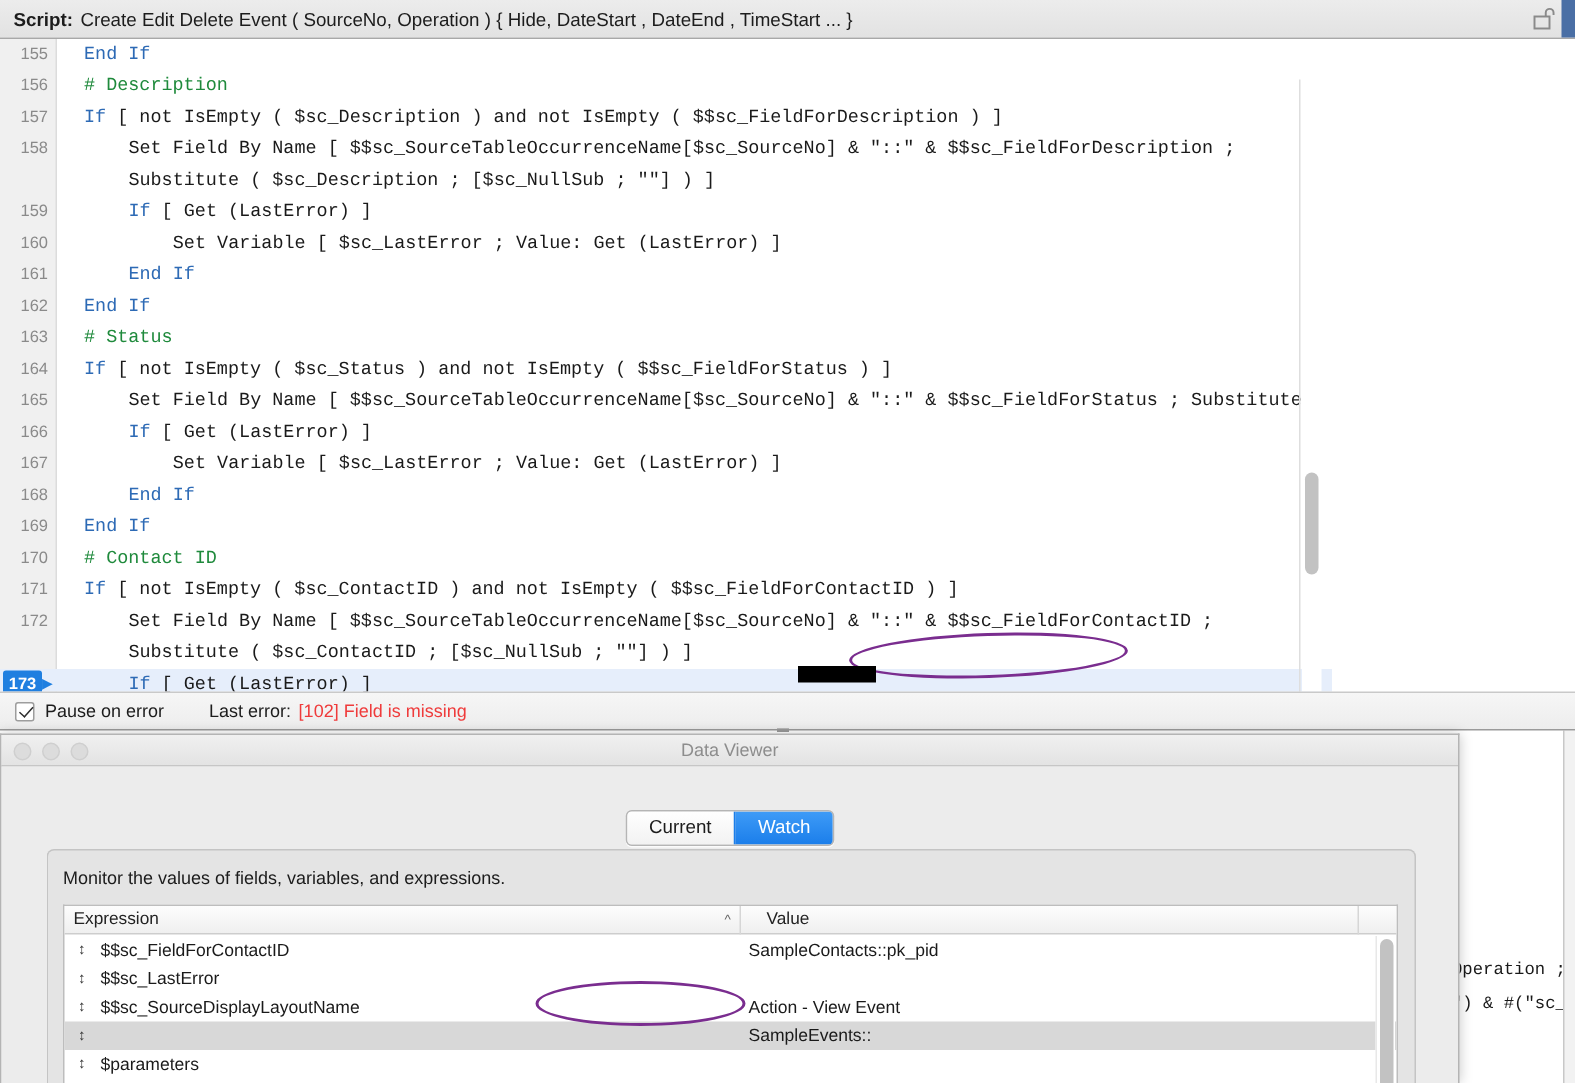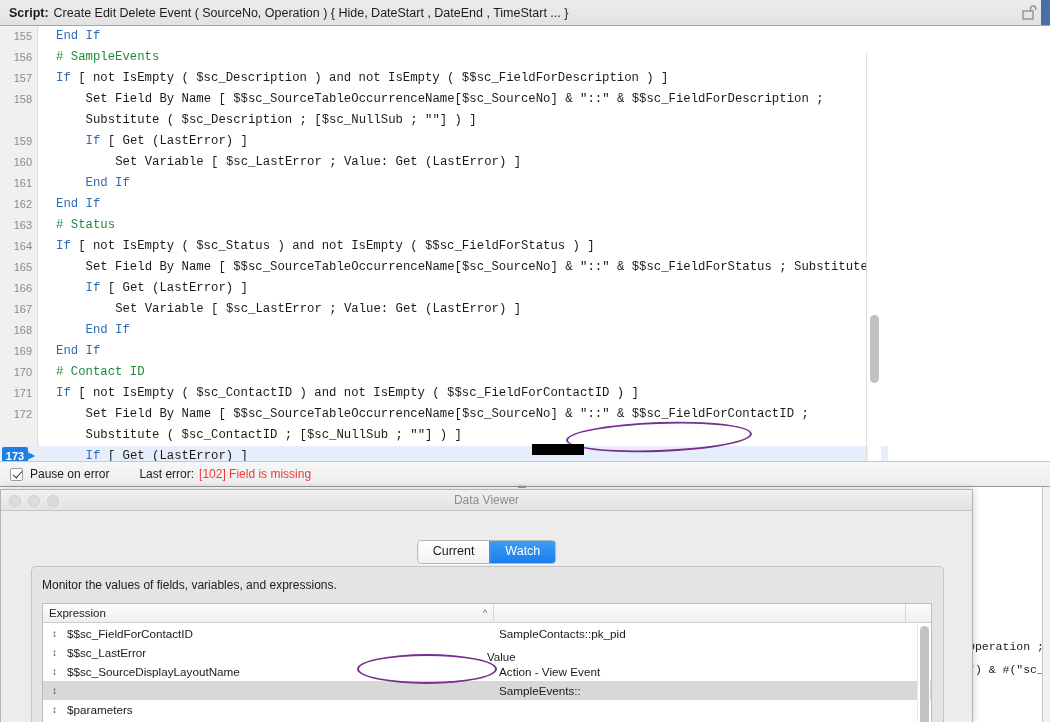--- a/index.html
+++ b/index.html
@@ -306,7 +306,7 @@
       <div class="gutter"></div>
       <div class="code-rows" id="code-rows">
           <div class="code-row"><span class="ln">155</span><span class="txt kw" style="left: 56px;">End If</span></div>
-          <div class="code-row"><span class="ln">156</span><span class="txt cmt" style="left: 56px;"># SampleEvents</span></div>
+          <div class="code-row"><span class="ln">156</span><span class="txt cmt" style="left: 56px;"># Description</span></div>
           <div class="code-row"><span class="ln">157</span><span class="txt" style="left: 56px;"><span class="kw">If</span><span class="plain"> [ not IsEmpty ( $sc_Description ) and not IsEmpty ( $$sc_FieldForDescription ) ]</span></span></div>
           <div class="code-row"><span class="ln">158</span><span class="txt plain" style="left: 85.6px;">Set Field By Name [ $$sc_SourceTableOccurrenceName[$sc_SourceNo] &amp; "::" &amp; $$sc_FieldForDescription ;</span></div>
           <div class="code-row"><span class="ln"></span><span class="txt plain" style="left: 85.6px;">Substitute ( $sc_Description ; [$sc_NullSub ; ""] ) ]</span></div>

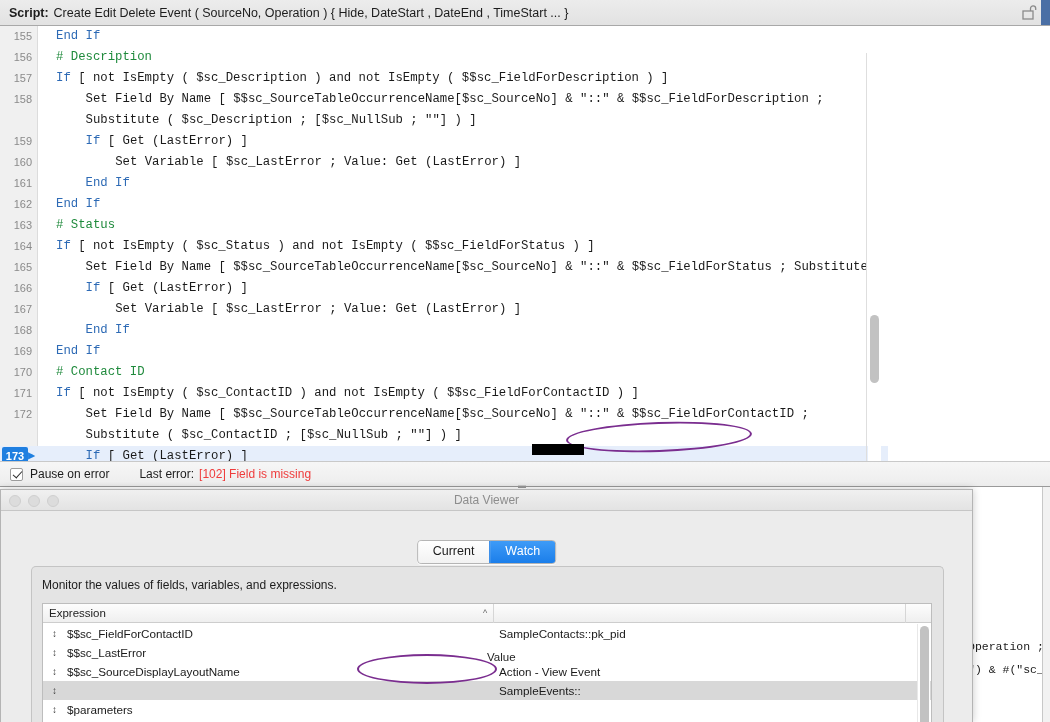--- a/index.html
+++ b/index.html
@@ -232,7 +232,7 @@
     font-size: 11.5px; color: #232323;
   }
   .dv-th.expr { left: 6px; }
-  .dv-th.value { left: 444px; margin-top: 44px; }
+  .dv-th.value { left: 468px; }
   .dv-sort-caret {
     position: absolute; left: 440px; top: 5px;
     font-size: 9px; color: #666; line-height: 9px;

